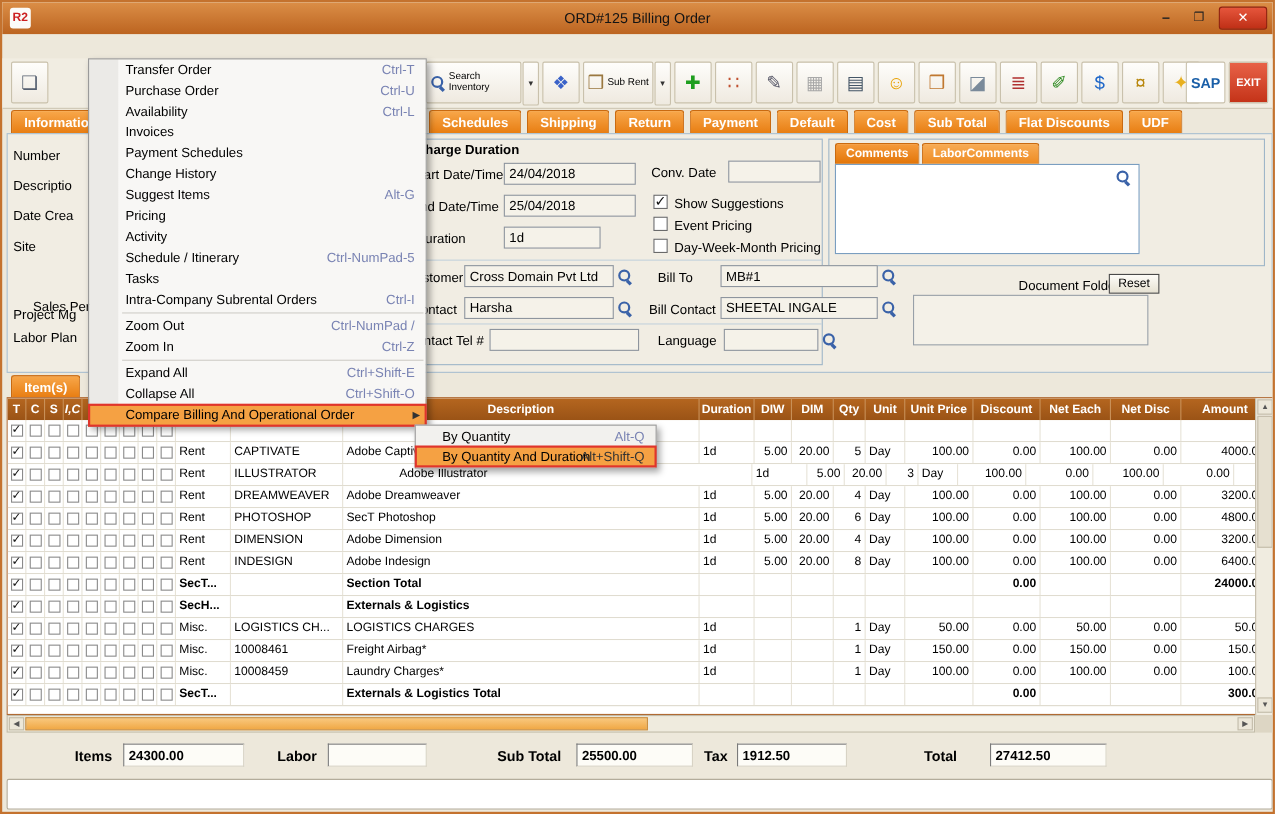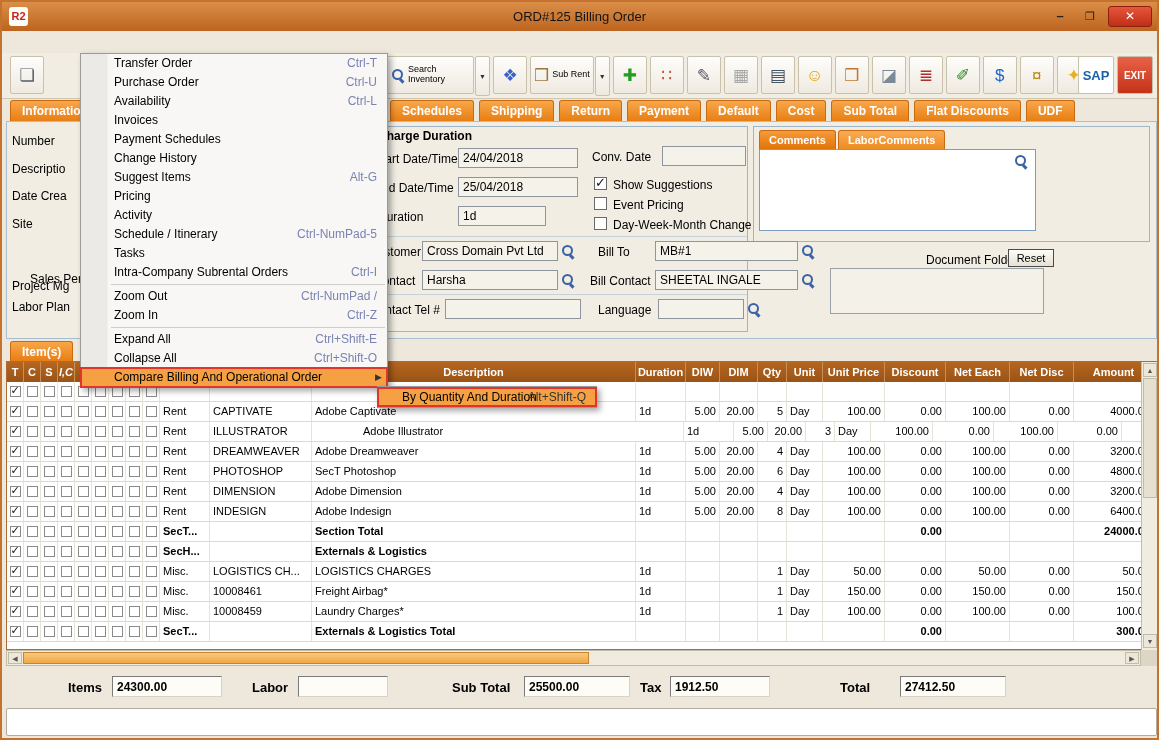--- a/index.html
+++ b/index.html
@@ -851,7 +851,7 @@
     <span class="cbox" style="left: 592px; top: 195px;"></span>
     <div class="lbl" style="left: 611px; top: 196px;">Event Pricing</div>
     <span class="cbox" style="left: 592px; top: 215px;"></span>
-    <div class="lbl" style="left: 611px; top: 216px;">Day-Week-Month Change</div>
+    <div class="lbl" style="left: 611px; top: 216px;">Day-Week-Month Pricing</div>
   </div>
 
 </body></html>

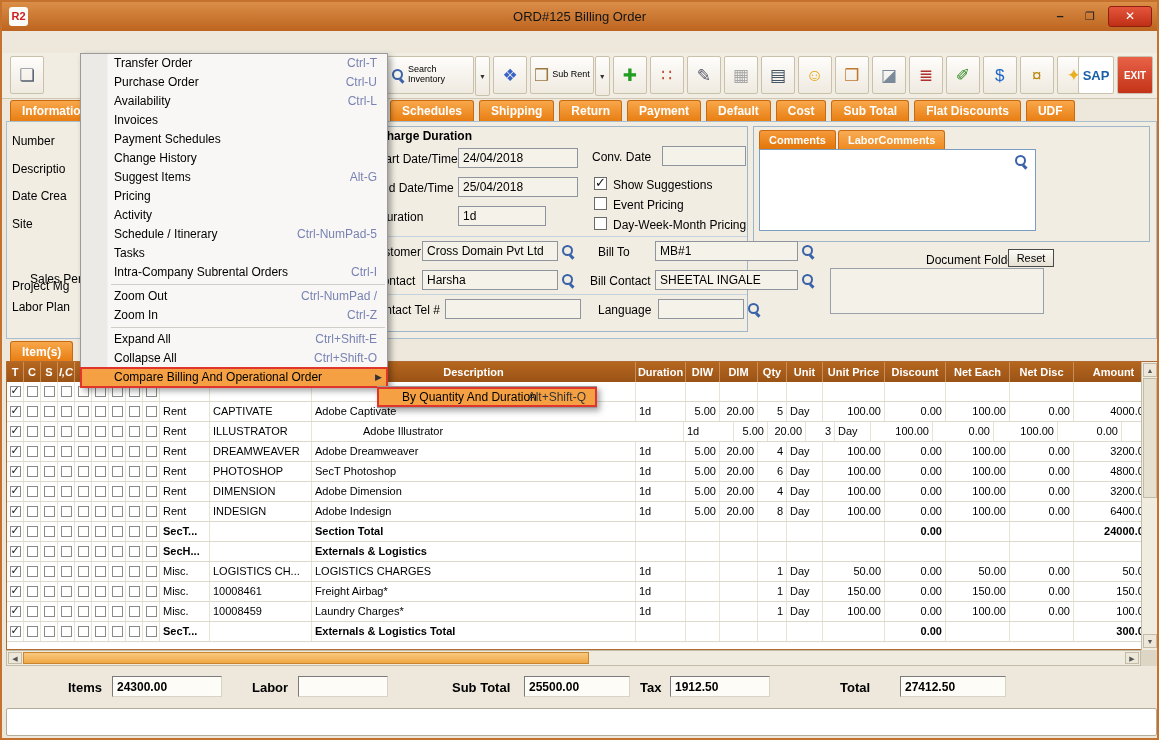--- a/index.html
+++ b/index.html
@@ -836,6 +836,7 @@
       <div class="mitem hl red-annot"><span class="mlabel">Compare Billing And Operational Order</span><span class="marrow">▶</span></div>
     </div>
   <div id="compare-submenu">
+      <div class="mitem"><span class="mlabel">By Quantity</span><span class="sc">Alt-Q</span></div>
       <div class="mitem hl red-annot"><span class="mlabel">By Quantity And Duration</span><span class="sc">Alt+Shift-Q</span></div>
     </div>
 

